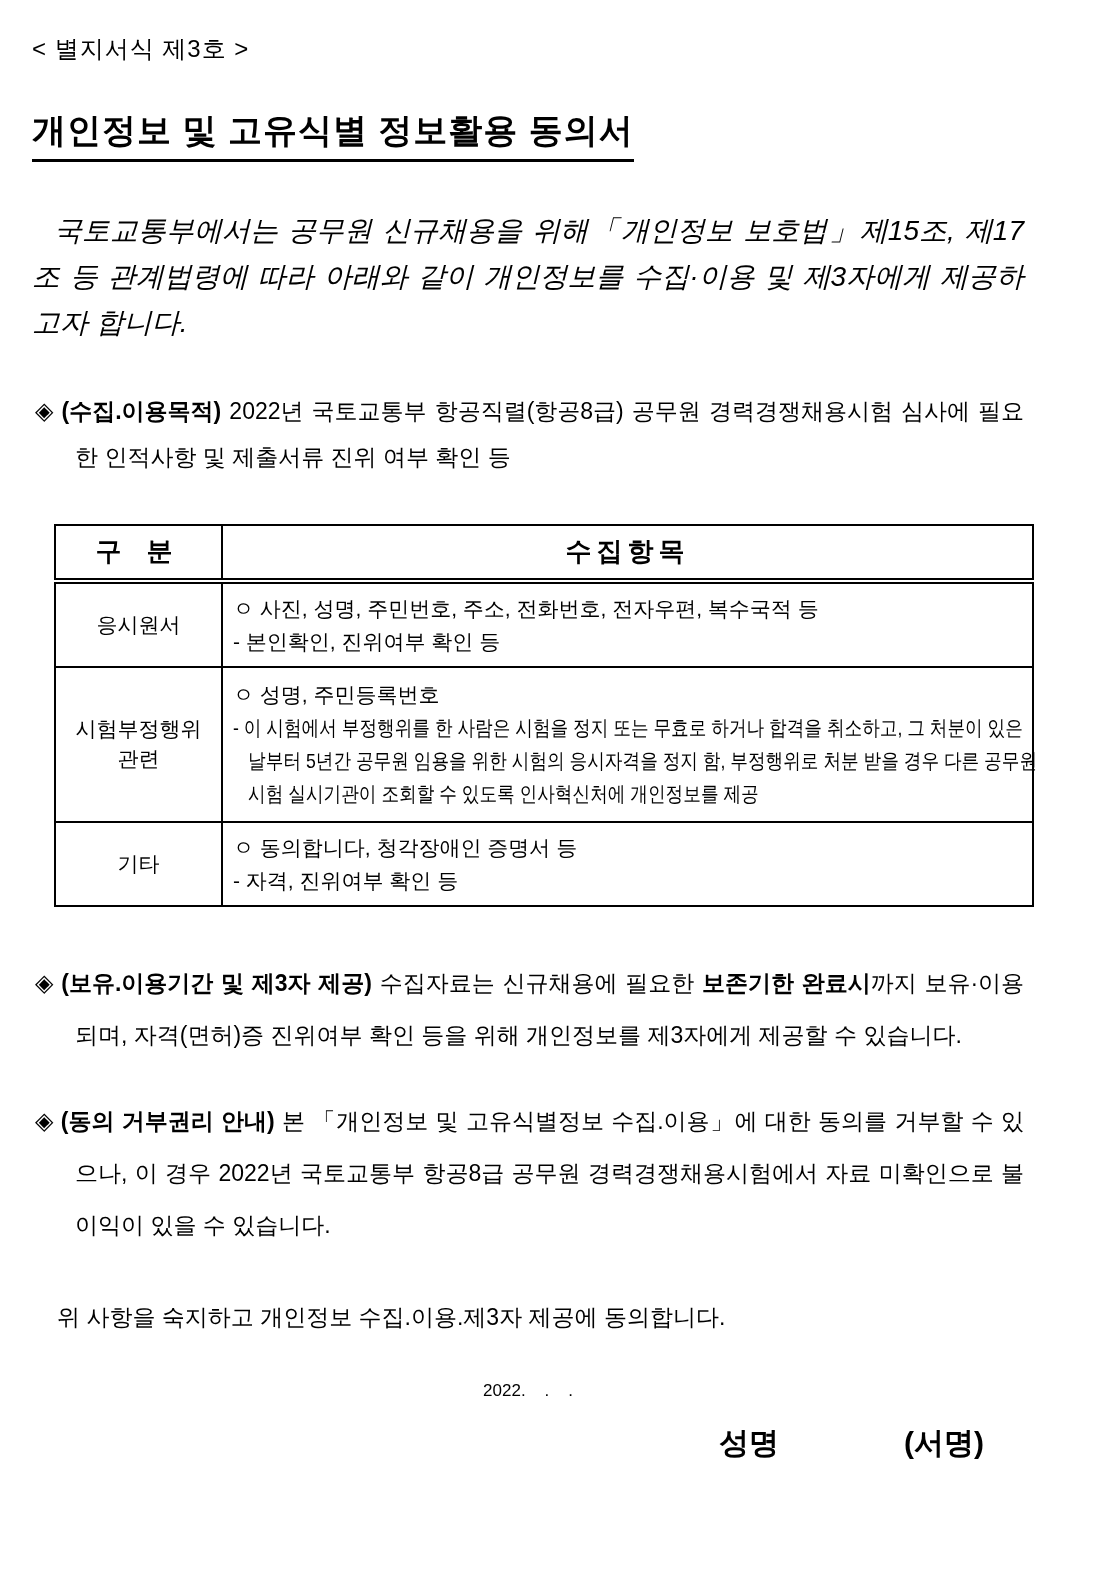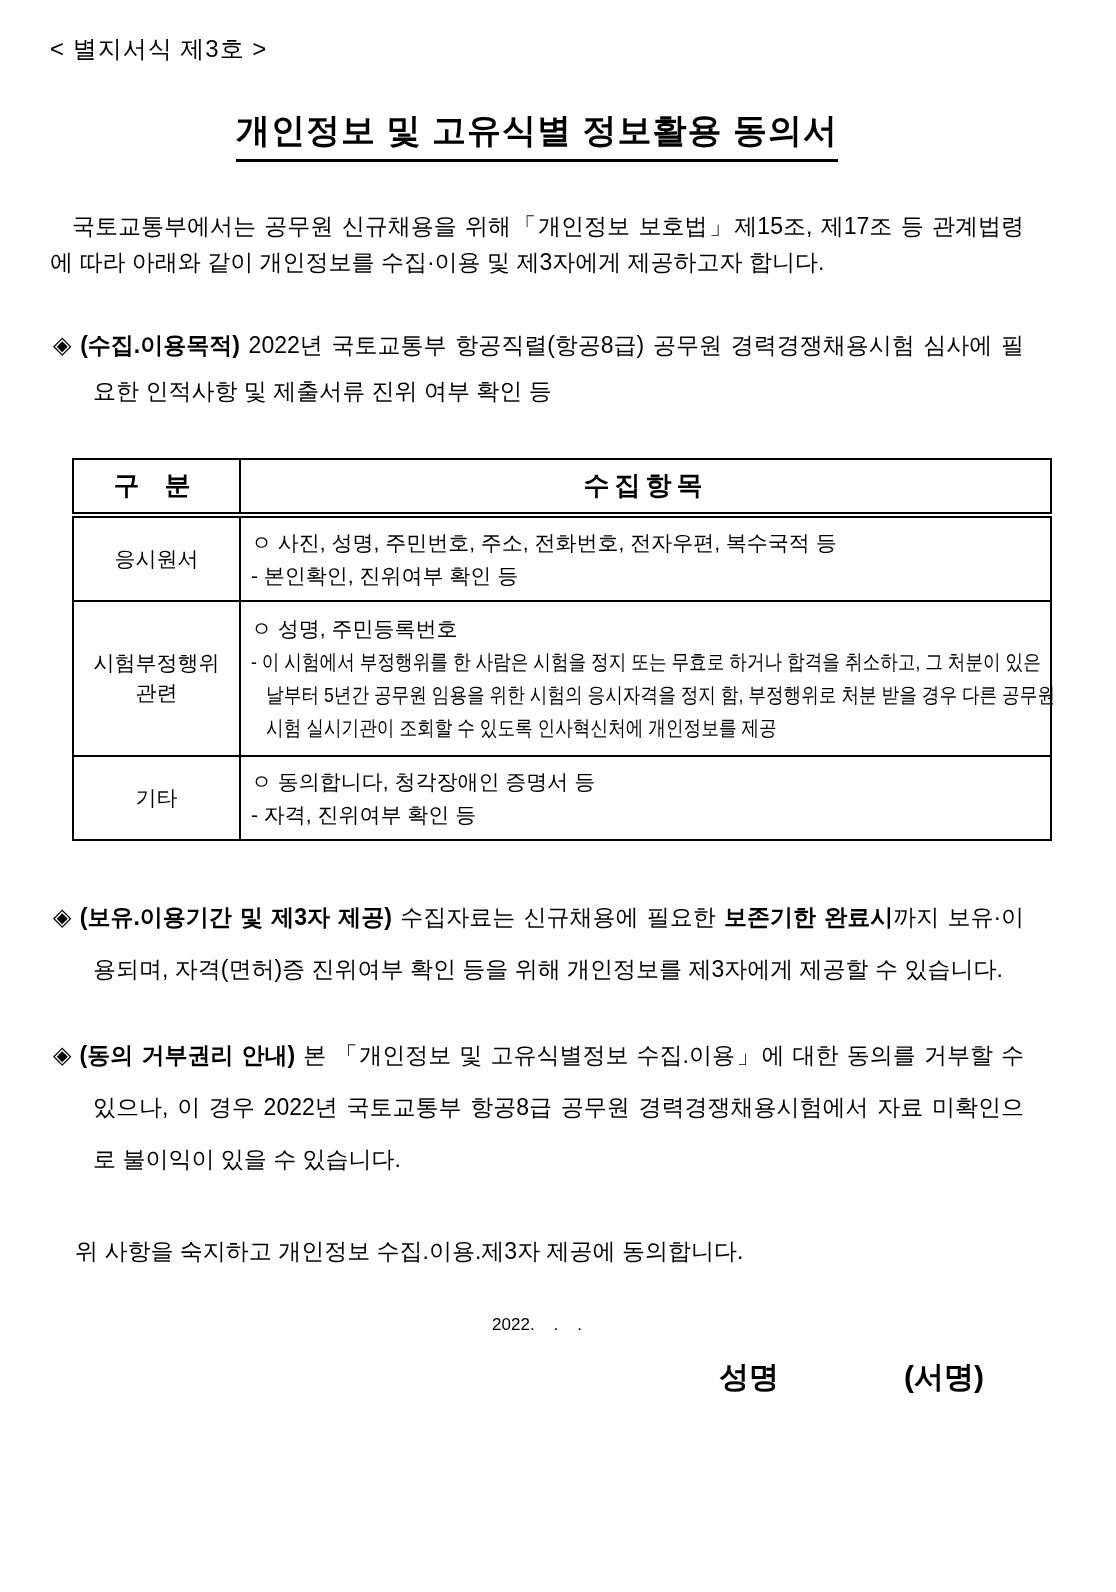--- a/index.html
+++ b/index.html
@@ -18,7 +18,7 @@
       box-sizing: border-box;
       width: 1060px;
       height: 1592px;
-      padding: 35px 36px 0 50px;
+      padding: 35px 36px 0 32px;
       position: relative;
     }
     .form-label {

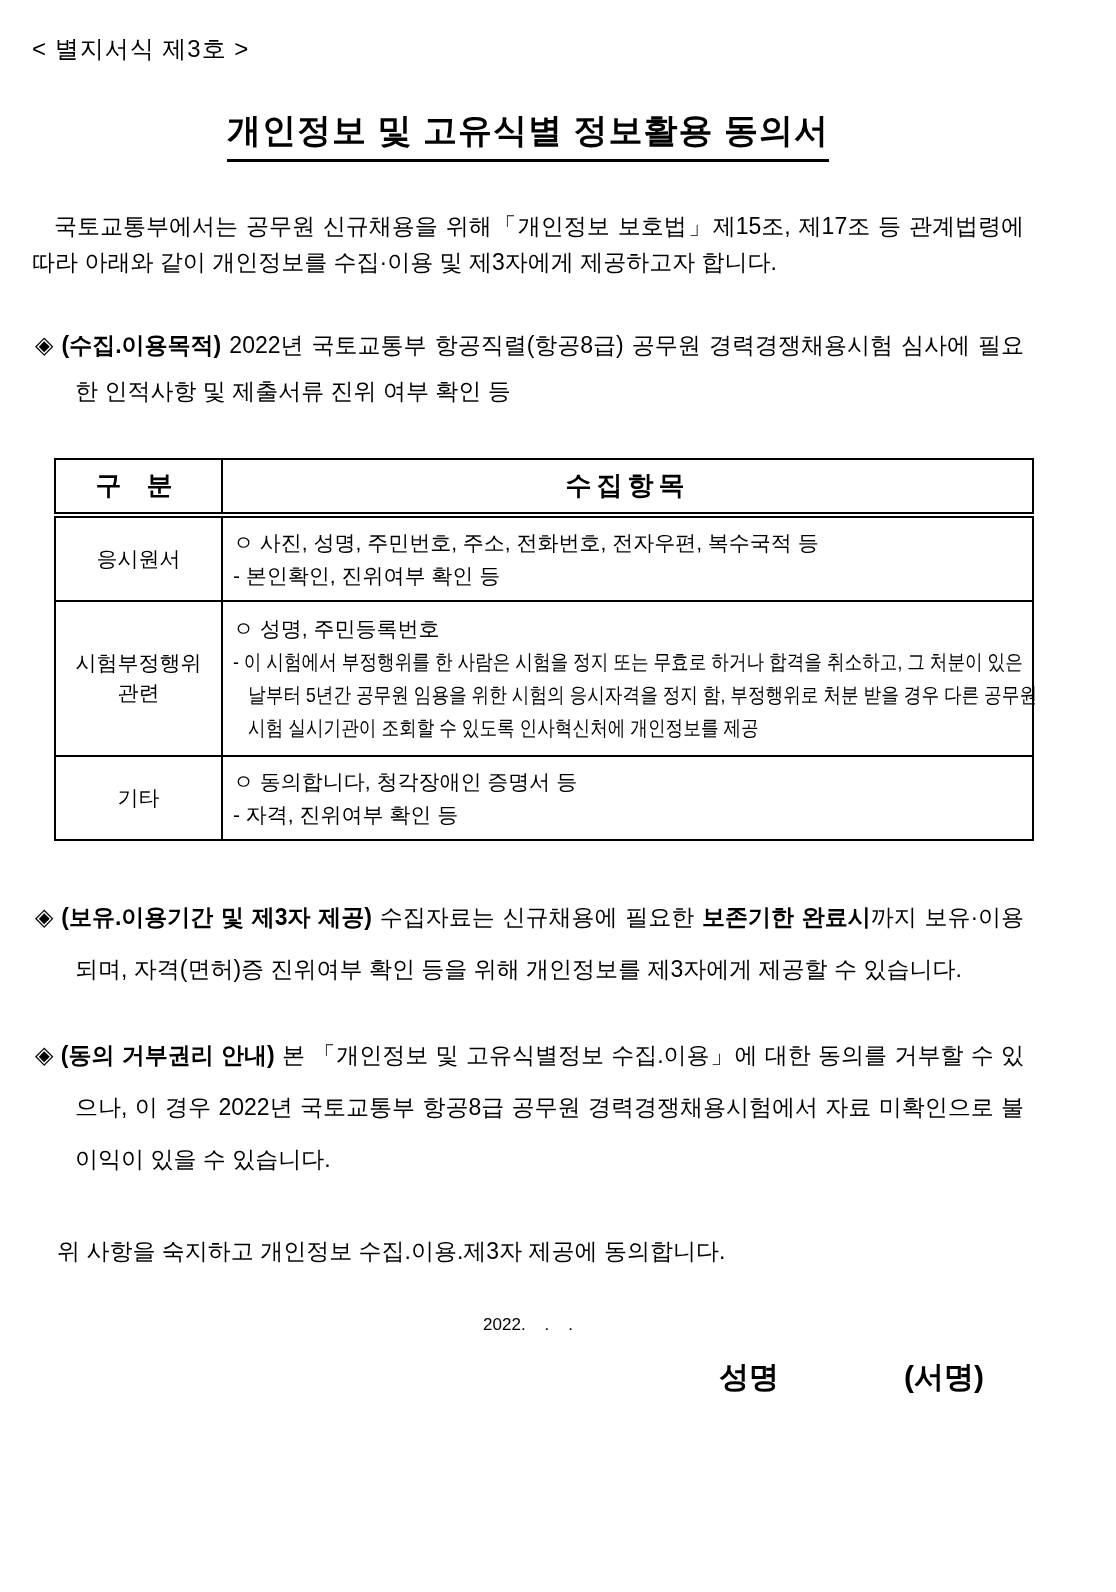--- a/index.html
+++ b/index.html
@@ -27,7 +27,7 @@
       letter-spacing: 1px;
     }
     .title-wrap {
-      text-align: center;
+      text-align: left;
       margin-top: 44px;
     }
     .title {

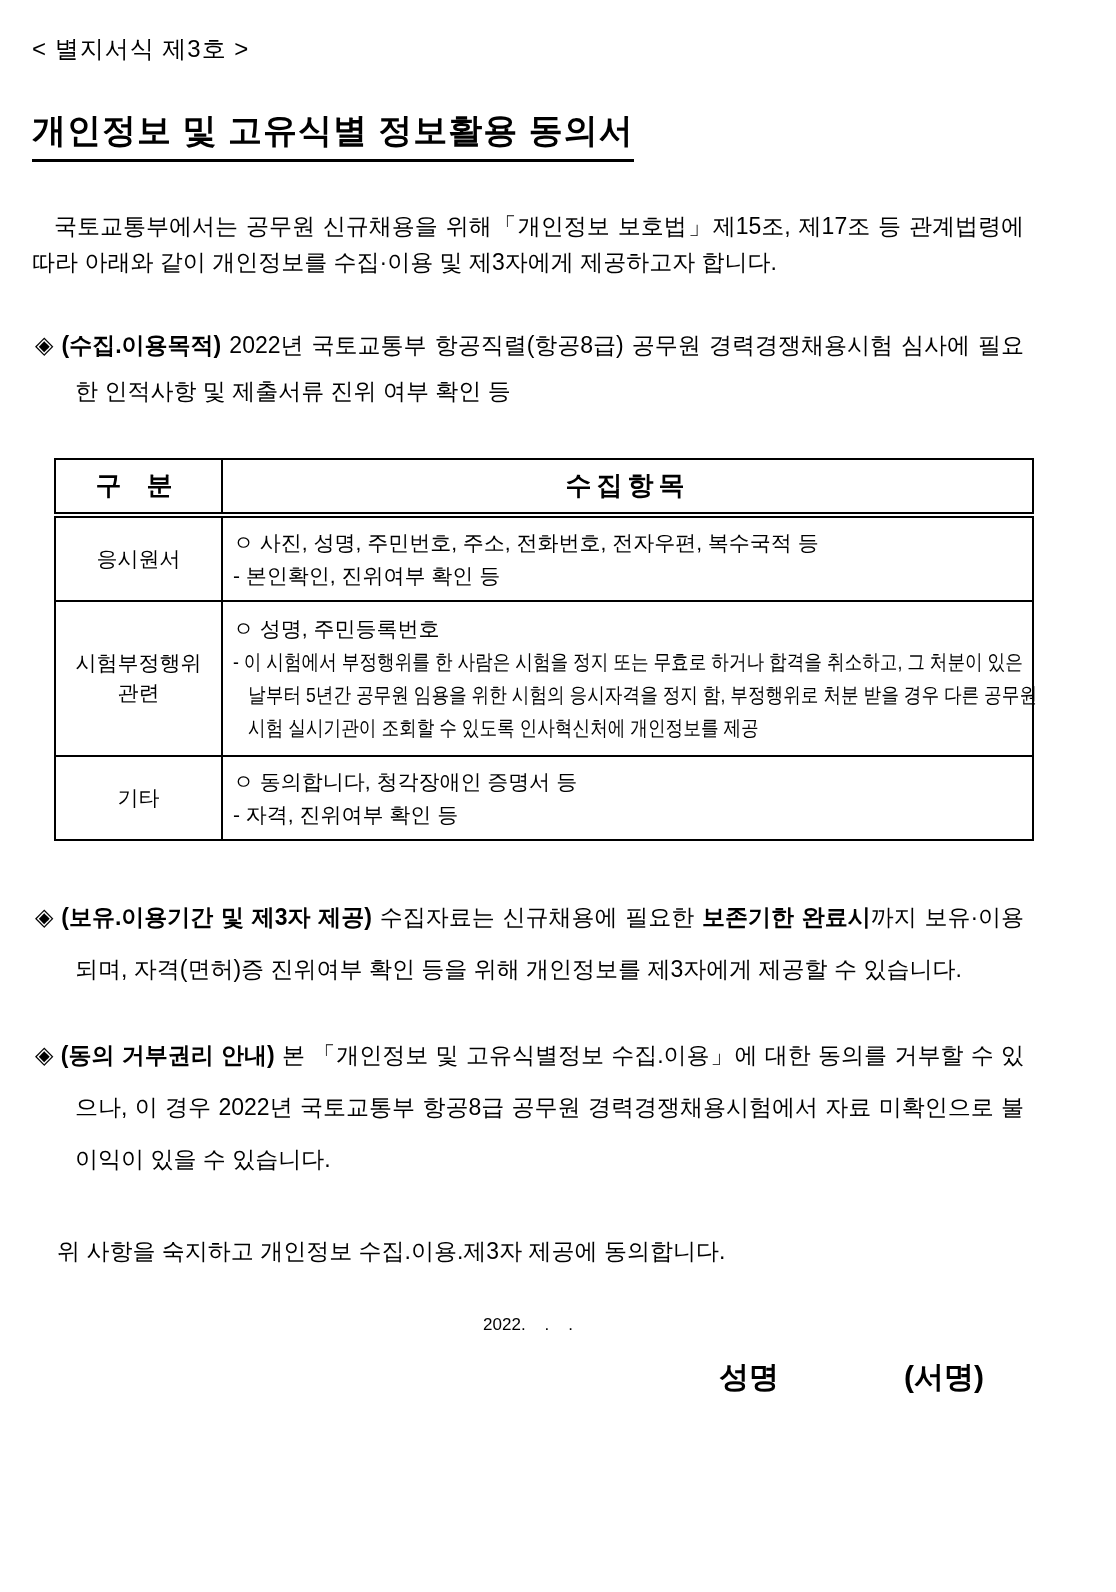--- a/index.html
+++ b/index.html
@@ -40,11 +40,12 @@
     }
     .intro {
       margin: 46px 0 0 0;
-      font-size: 23px;
-      line-height: 36px;
+      font-size: 28px;
+      line-height: 46px;
       text-align: justify;
       text-indent: 22px;
       word-break: normal;
+      font-style: italic;
     }
     .bullet {
       margin: 34px 0 0 0;

